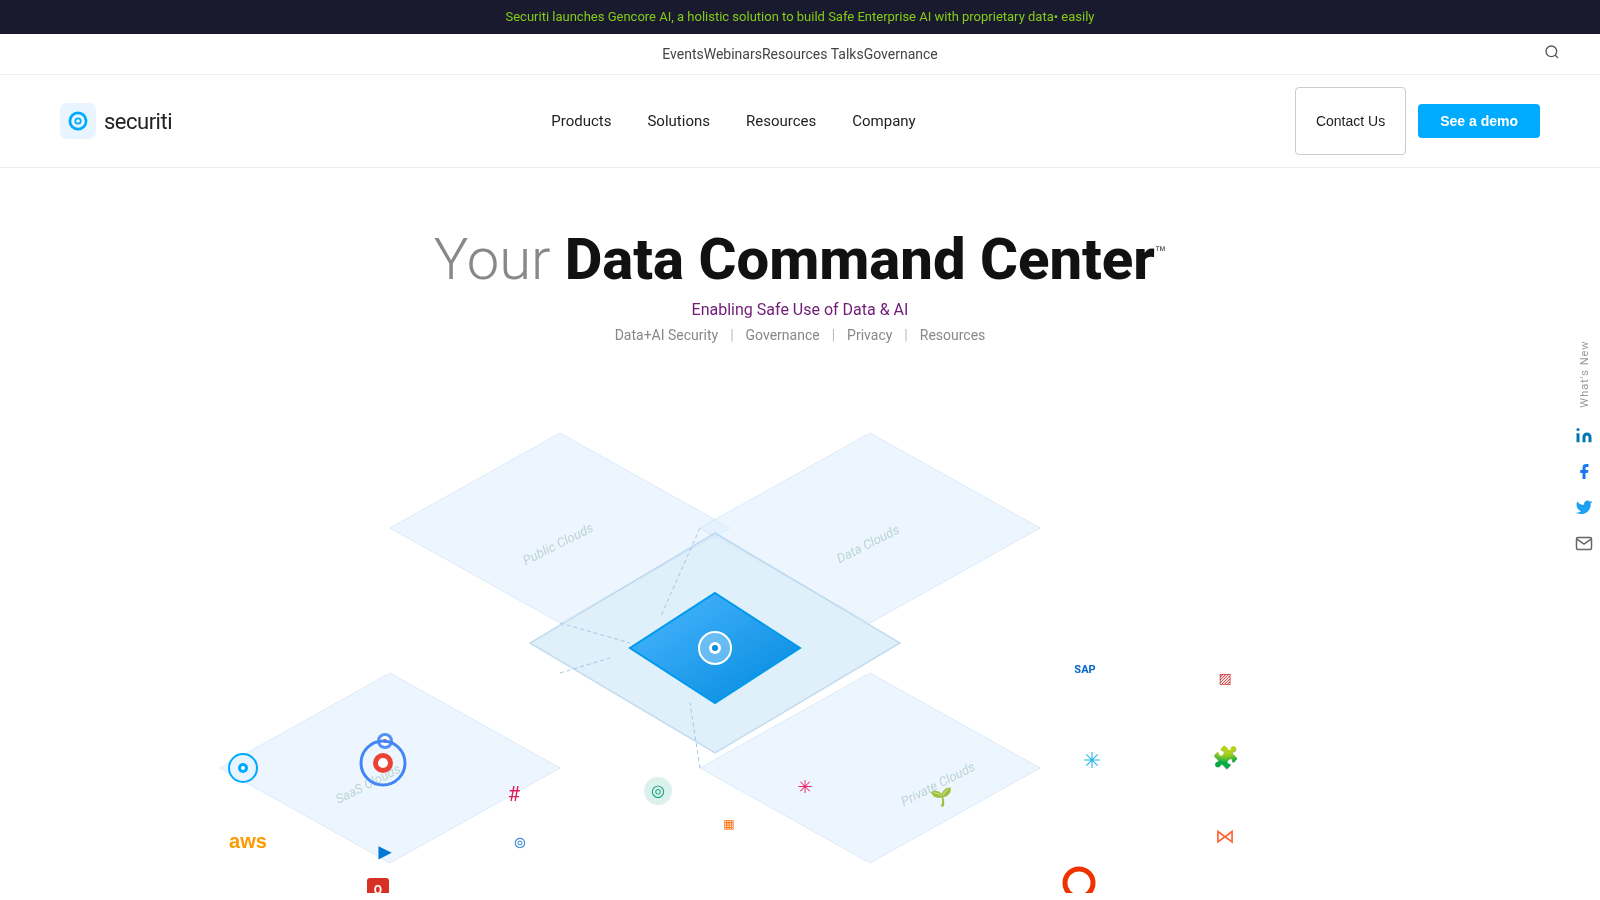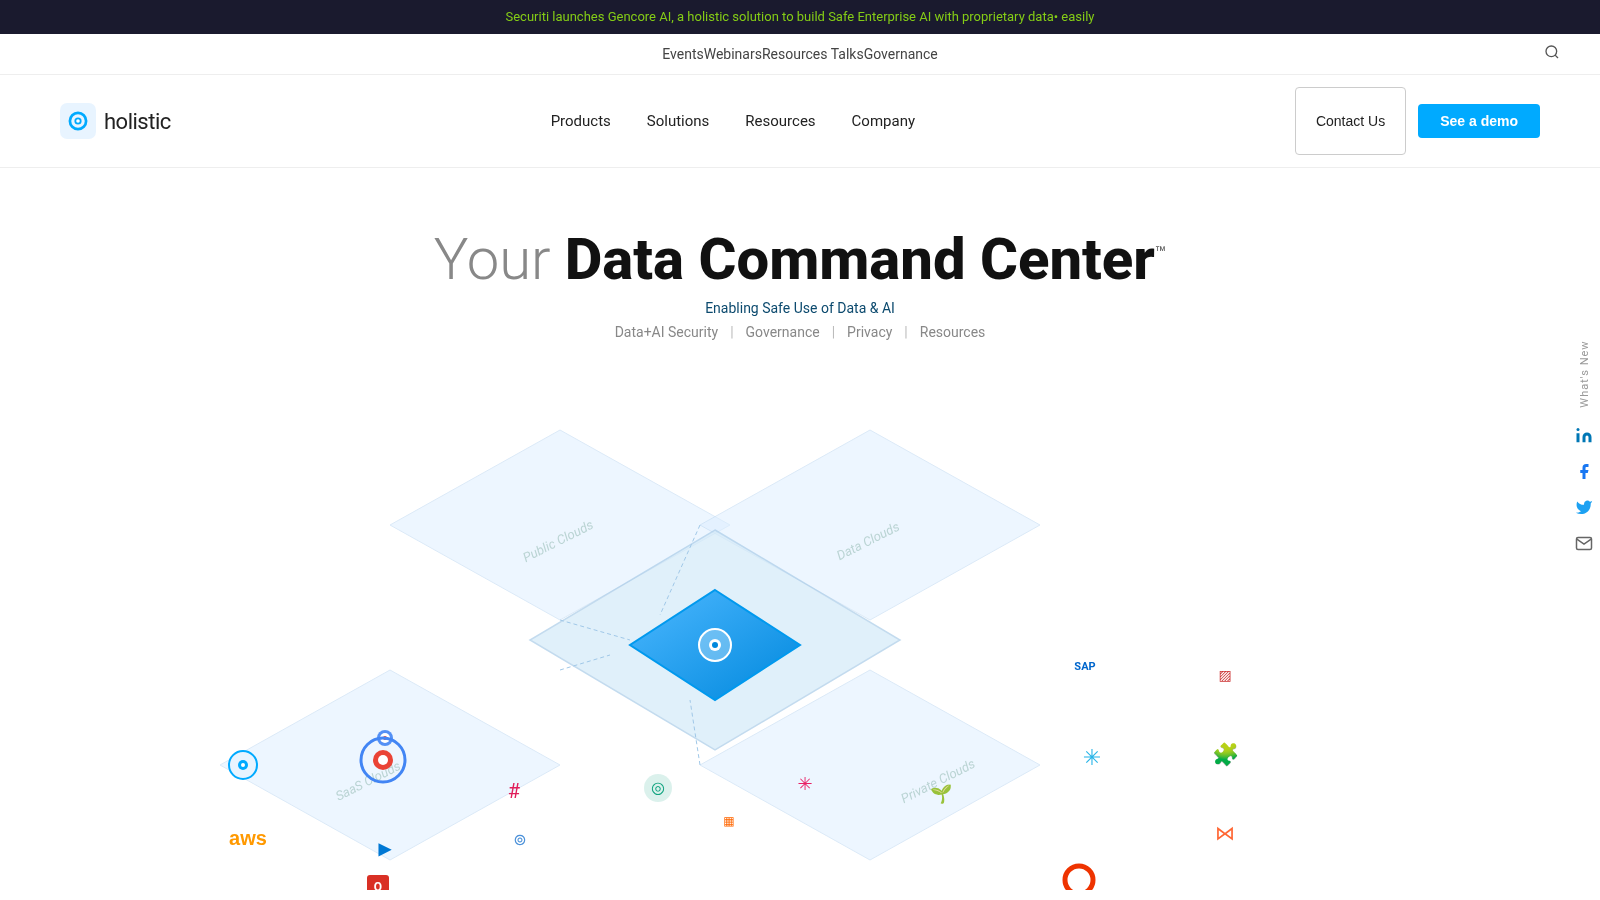--- a/index.html
+++ b/index.html
@@ -220,7 +220,7 @@
       <circle cx="20" cy="20" r="4" fill="#00aaff"></circle>
       <circle cx="20" cy="20" r="2" fill="white"></circle>
     </svg>
-    <span class="logo-text">holistic</span>
+    <span class="logo-text">securiti</span>
   </div>
 
   <div class="primary-nav-links">

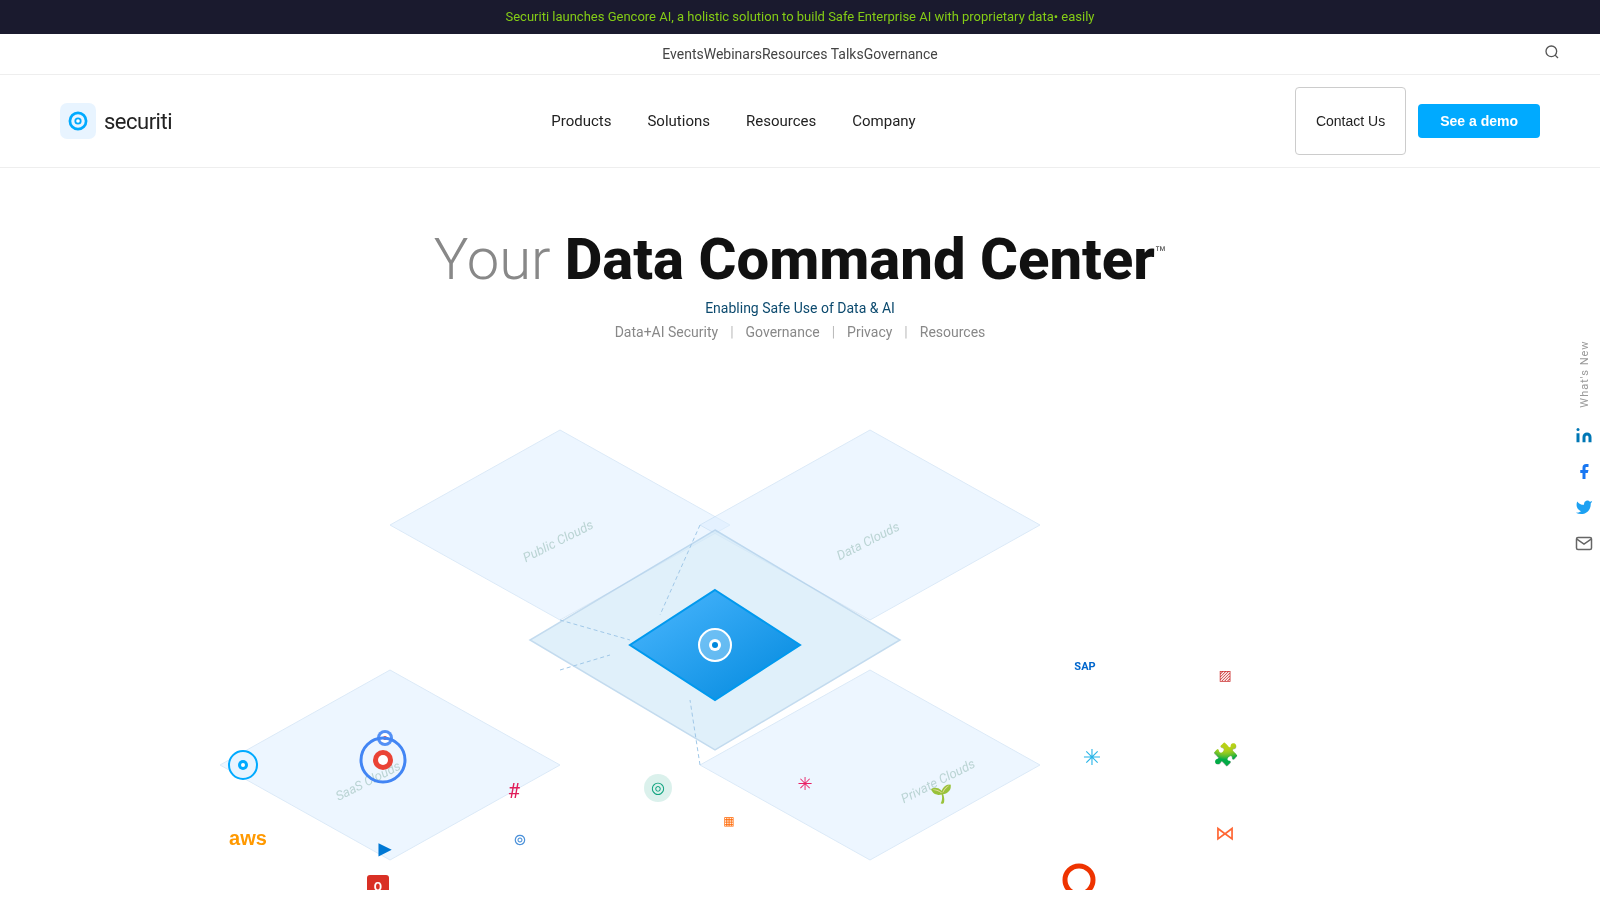--- a/index.html
+++ b/index.html
@@ -123,8 +123,8 @@
       color: #555;
     }
     .hero-subtitle {
-      font-size: 14px;
-      color: #0c4a6e;
+      font-size: 16px;
+      color: #701a75;
       margin-bottom: 8px;
     }
     .hero-desc {

